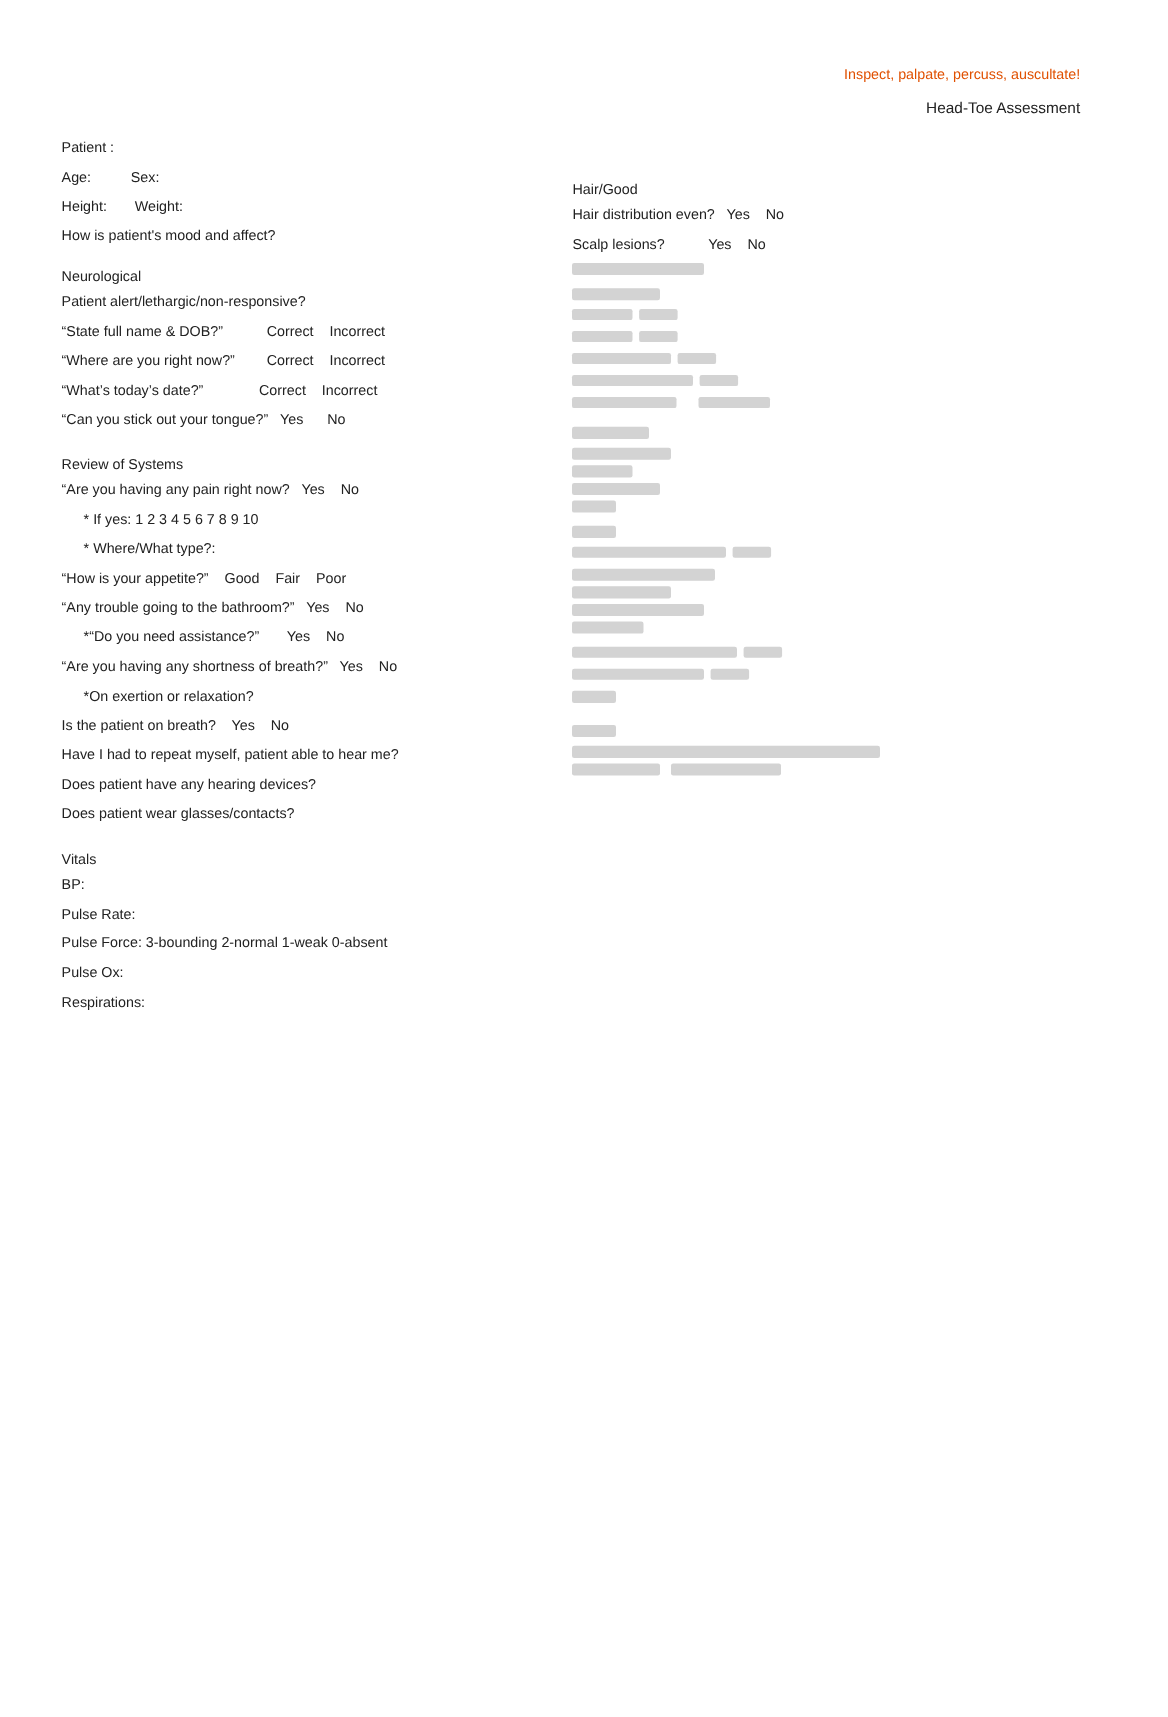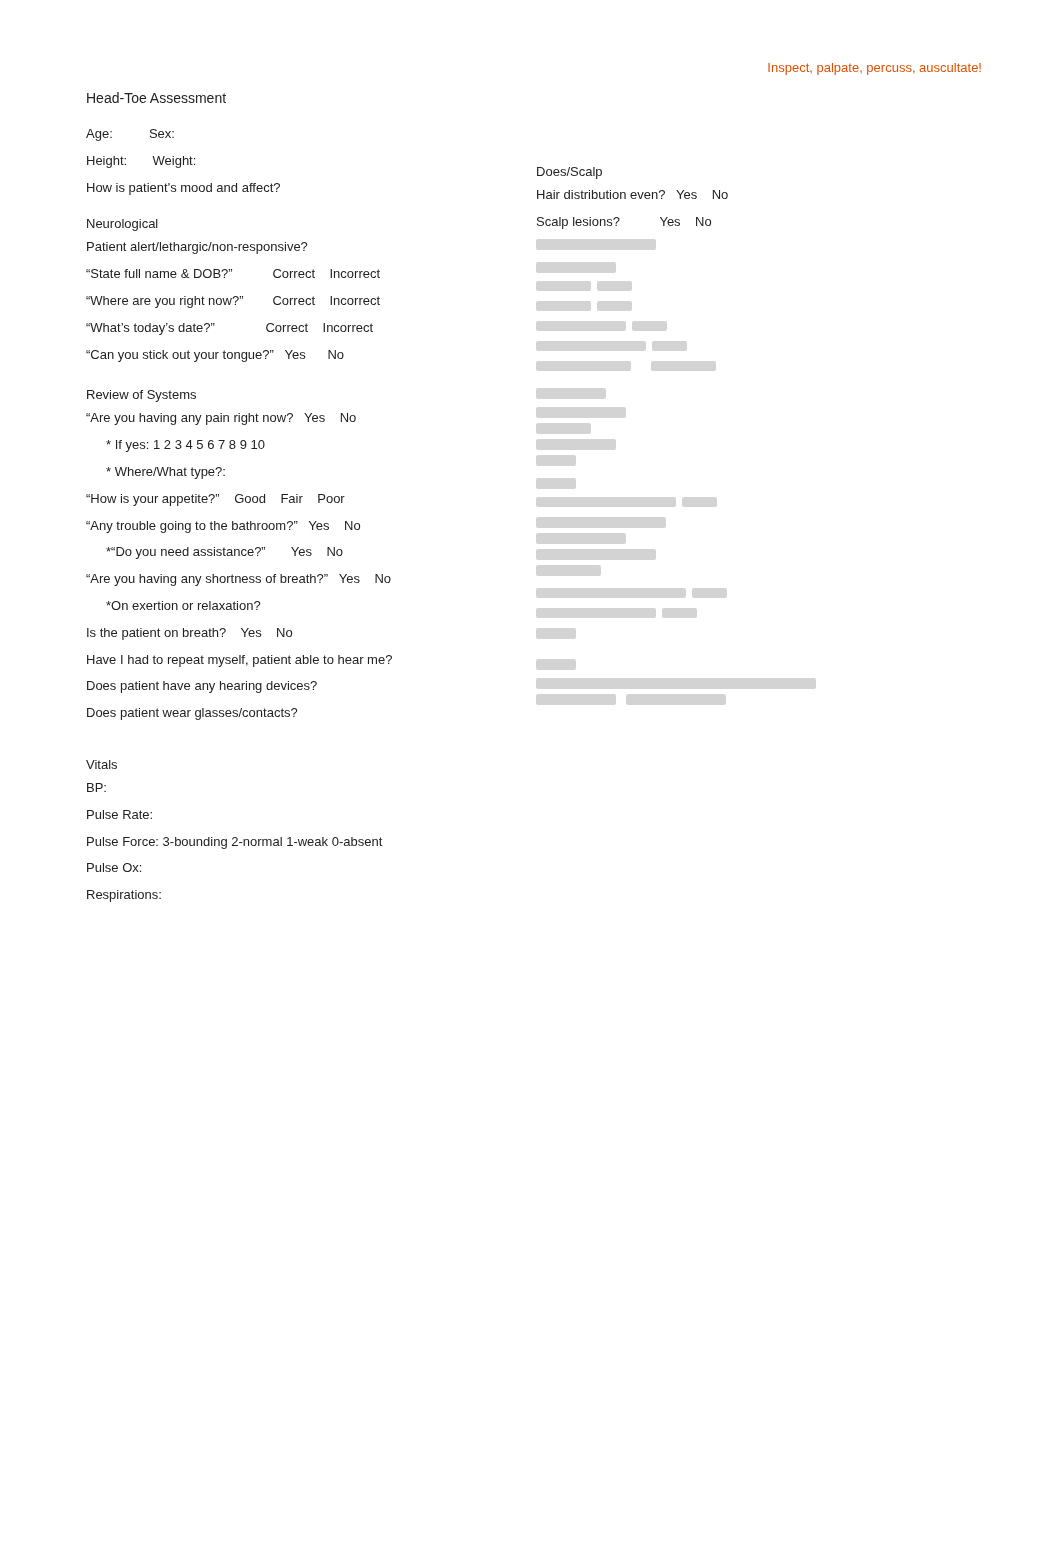--- a/index.html
+++ b/index.html
@@ -13,7 +13,7 @@
       position: relative;
     }
     .page {
-      padding: 60px 80px 60px 86px;
+      padding: 60px 80px 60px 56px;
       position: relative;
     }
     .top-right {

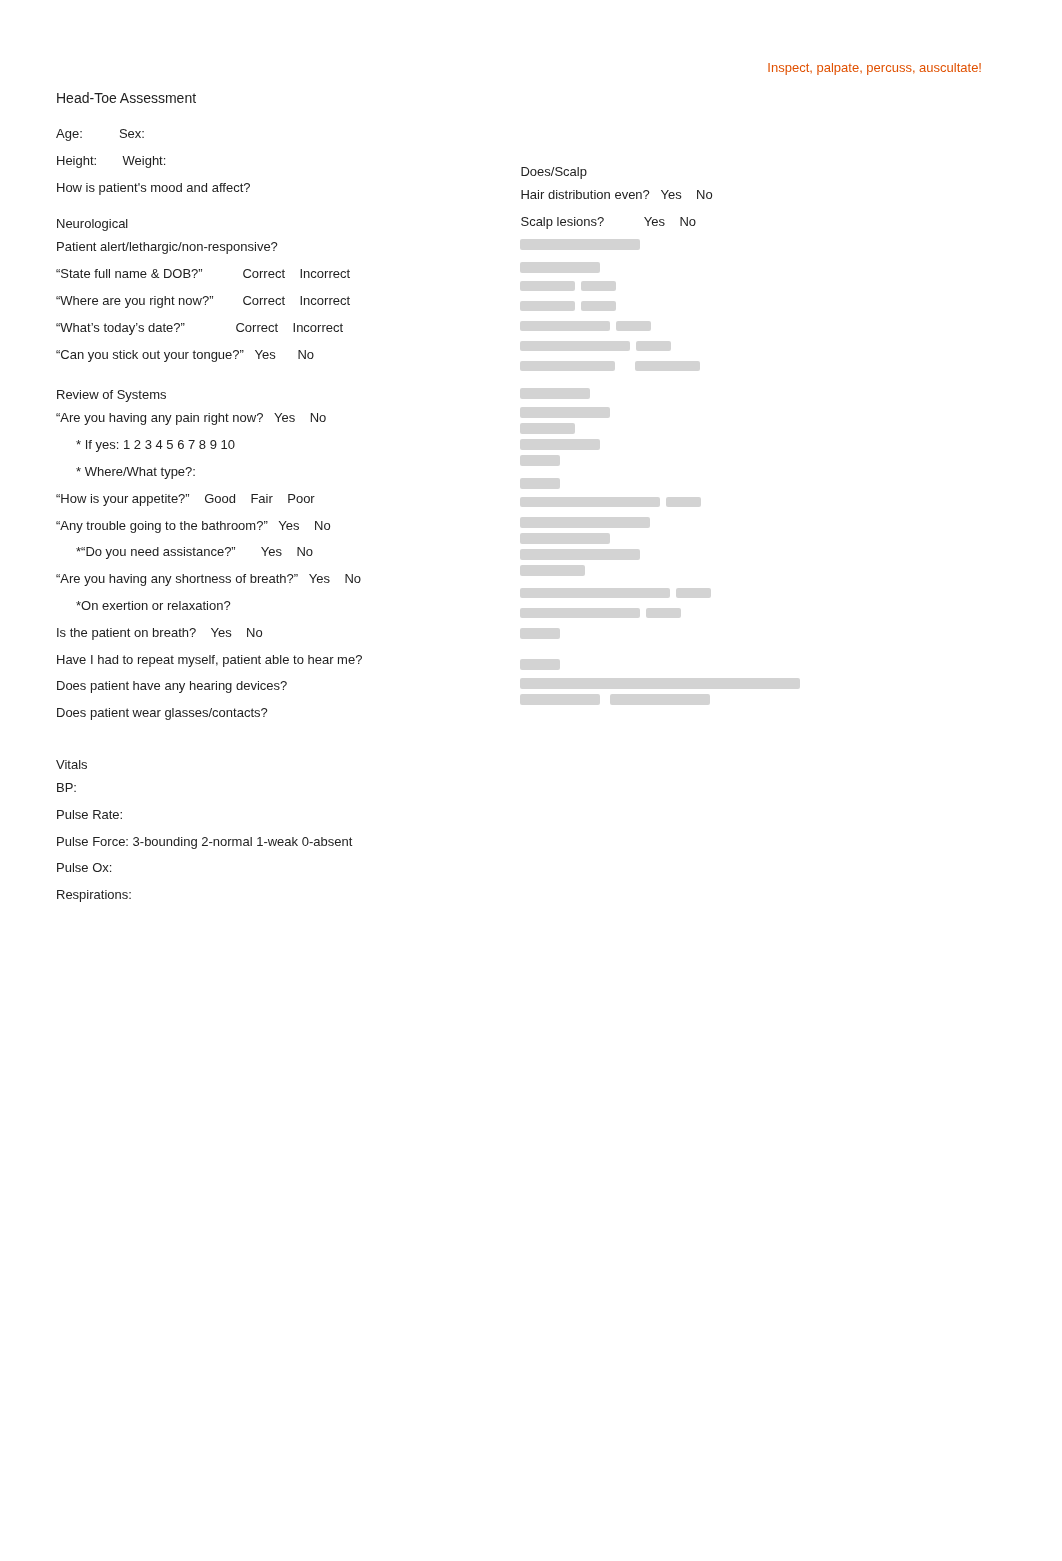--- a/index.html
+++ b/index.html
@@ -25,7 +25,7 @@
       font-style: normal;
     }
     .title {
-      text-align: left;
+      text-align: right;
       font-size: 14px;
       margin-bottom: 18px;
       margin-top: 30px;

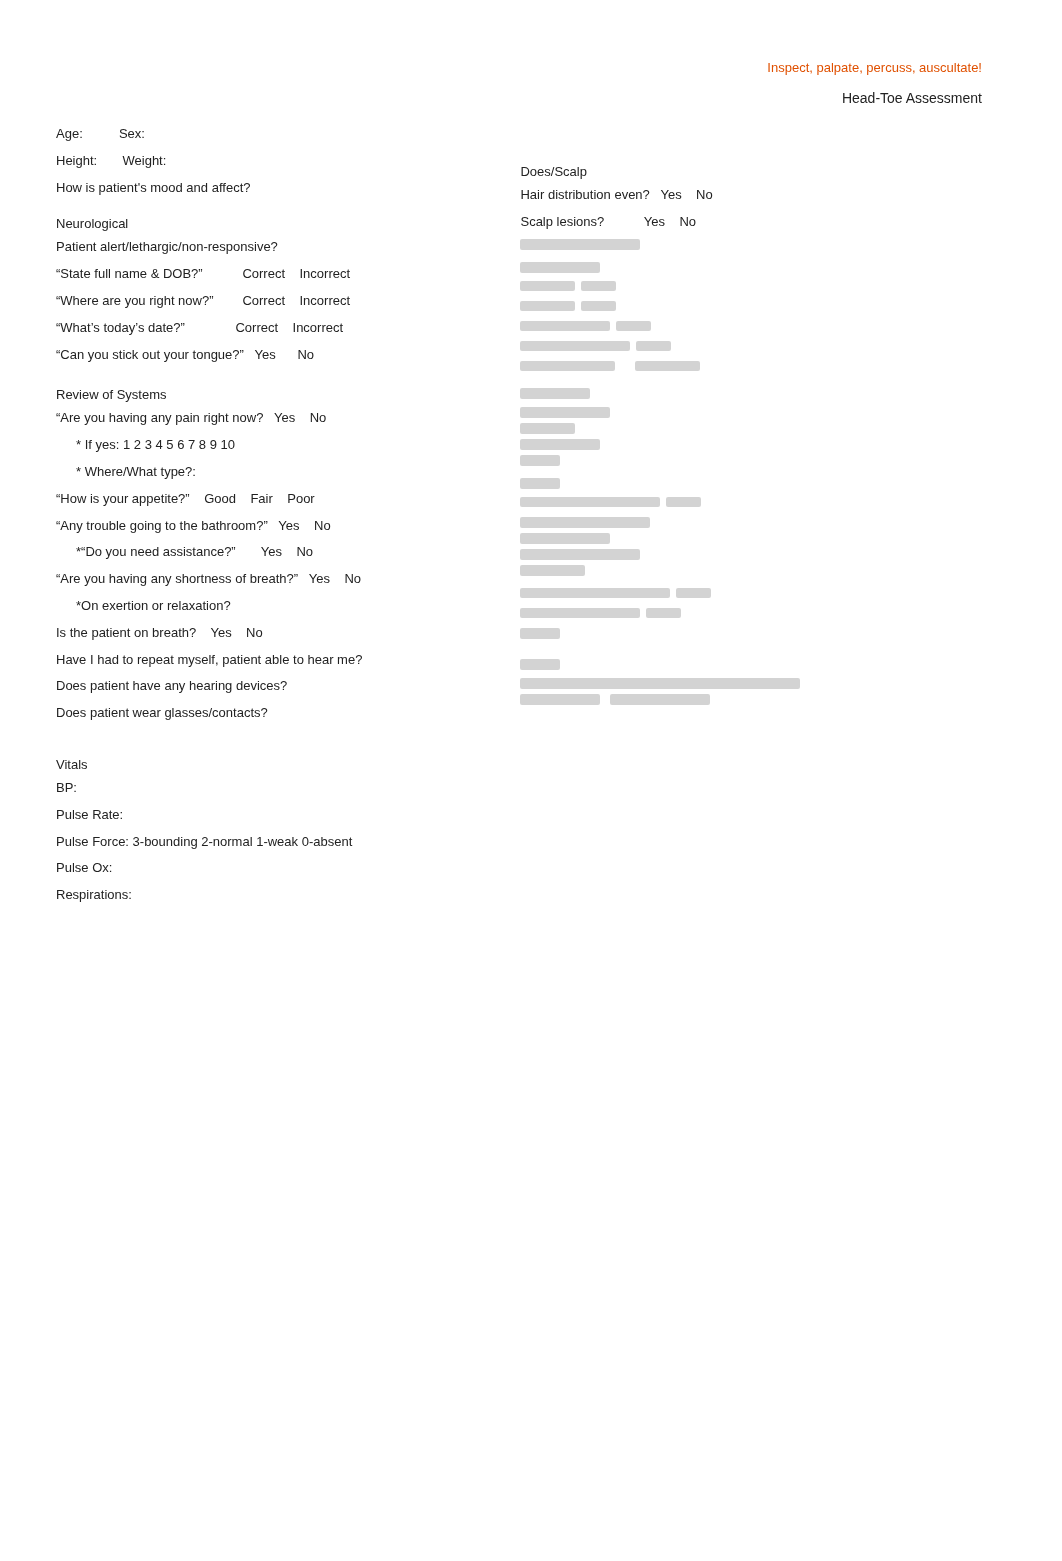--- a/index.html
+++ b/index.html
@@ -88,6 +88,9 @@
 
     <div class="left-col">
 
+      <div class="field-row">
+        <span>Patient :</span>
+      </div>
 
       <div class="field-row">
         <span>Age:</span>

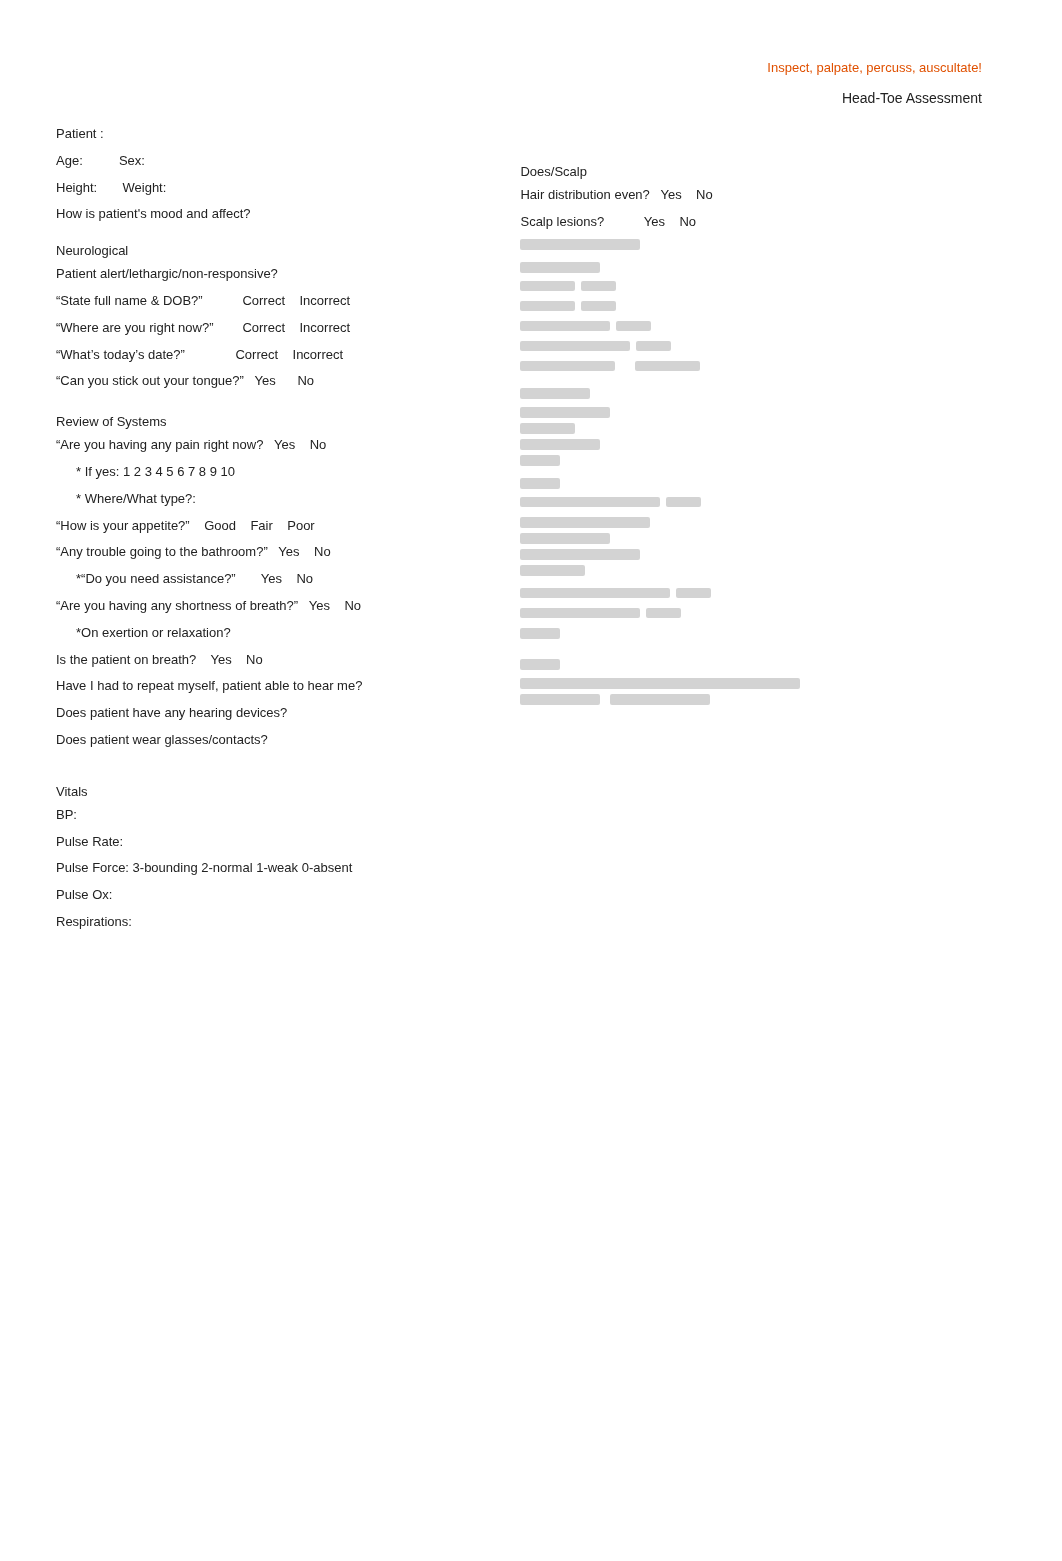--- a/index.html
+++ b/index.html
@@ -258,7 +258,7 @@
       <div style="height: 38px;"></div>
 
       <div class="section-heading" style="margin-top:2px;">
-        <span>Does/Scalp</span>
+        <span>Hair/Good</span>
       </div>
 
       <div class="field-row">

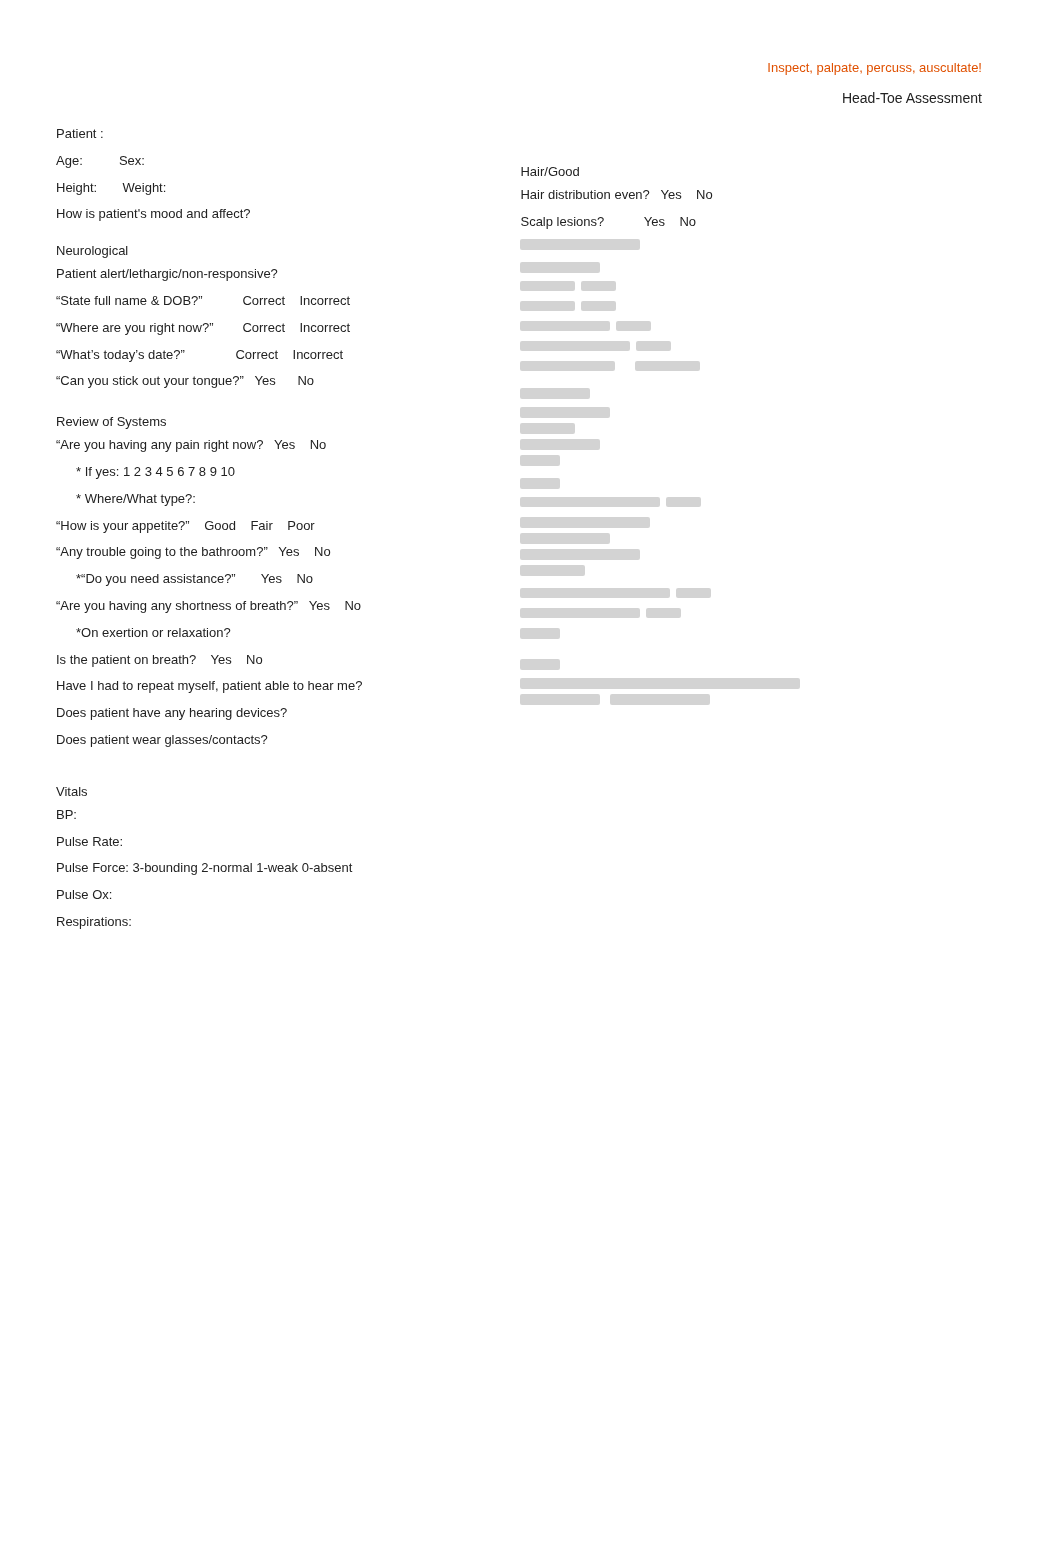--- a/index.html
+++ b/index.html
@@ -226,7 +226,7 @@
         <span>Does patient wear glasses/contacts?</span>
       </div>
 
-      <div class="section-heading" style="margin-top:33px;">
+      <div class="section-heading" style="margin-top:22px;">
         <span>Vitals</span>
       </div>
 

